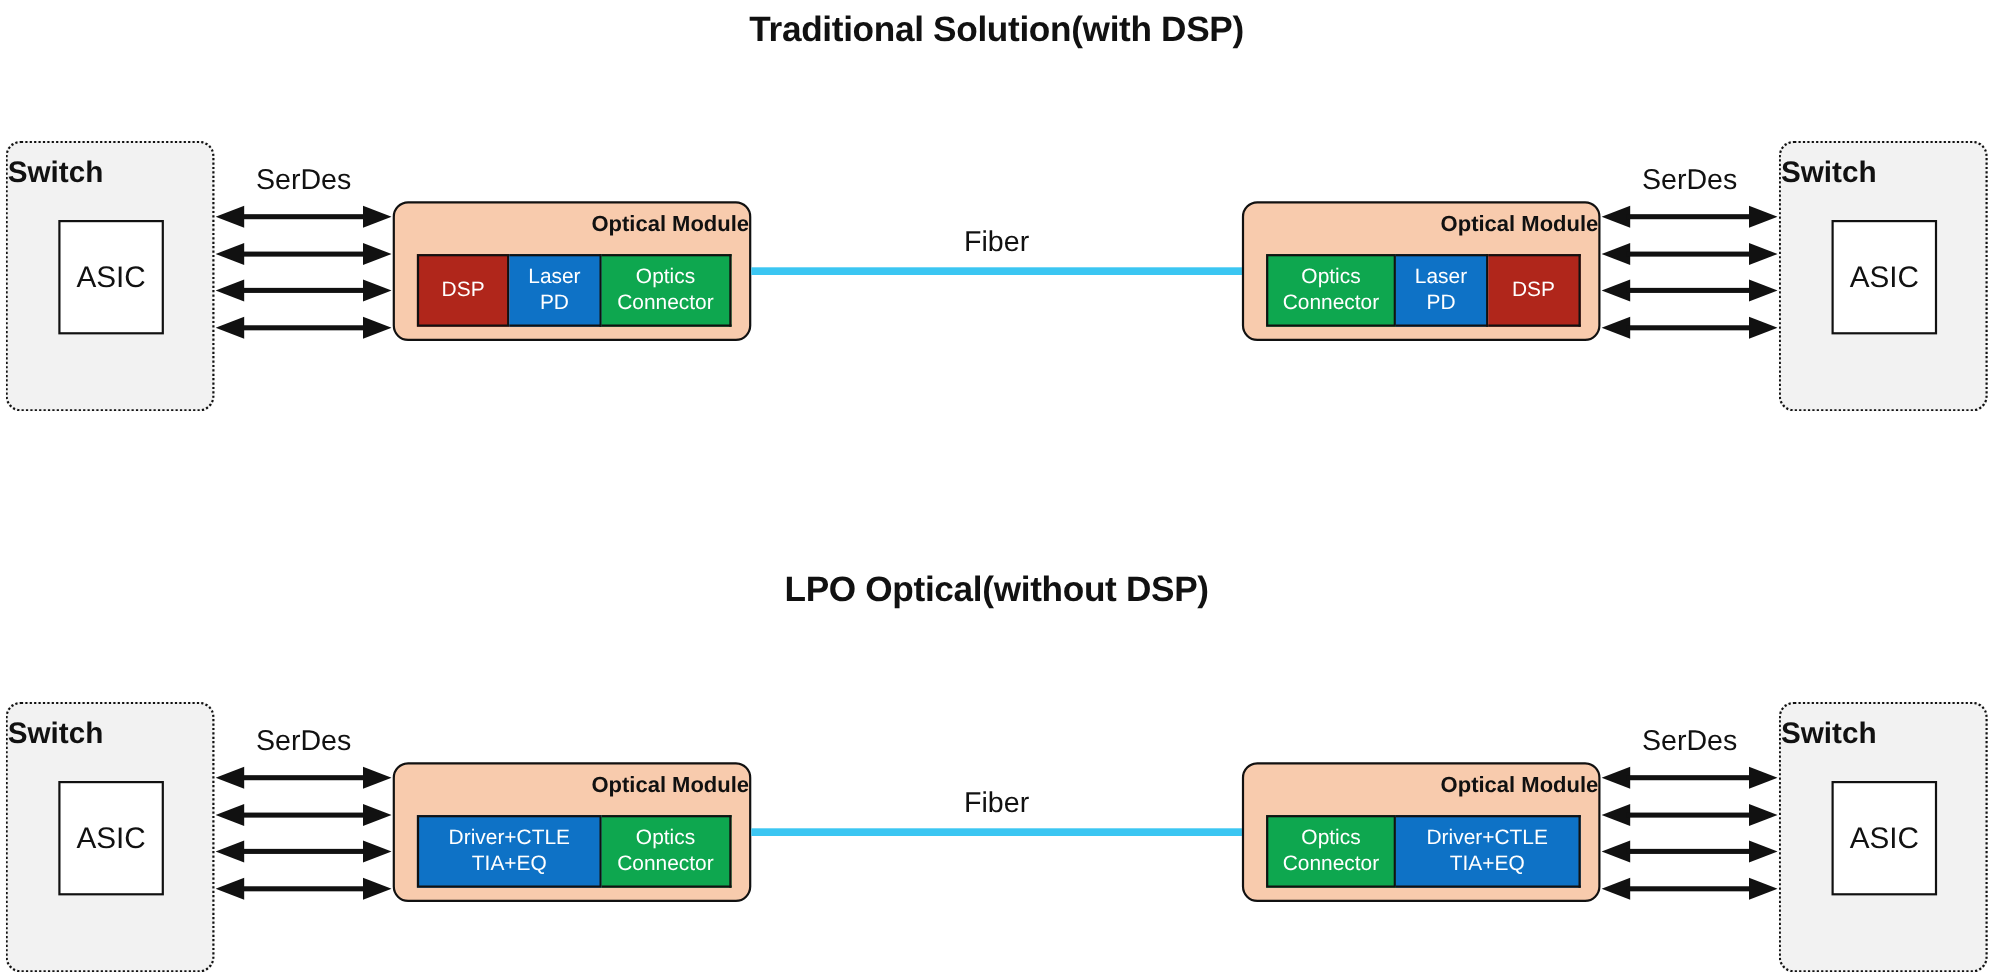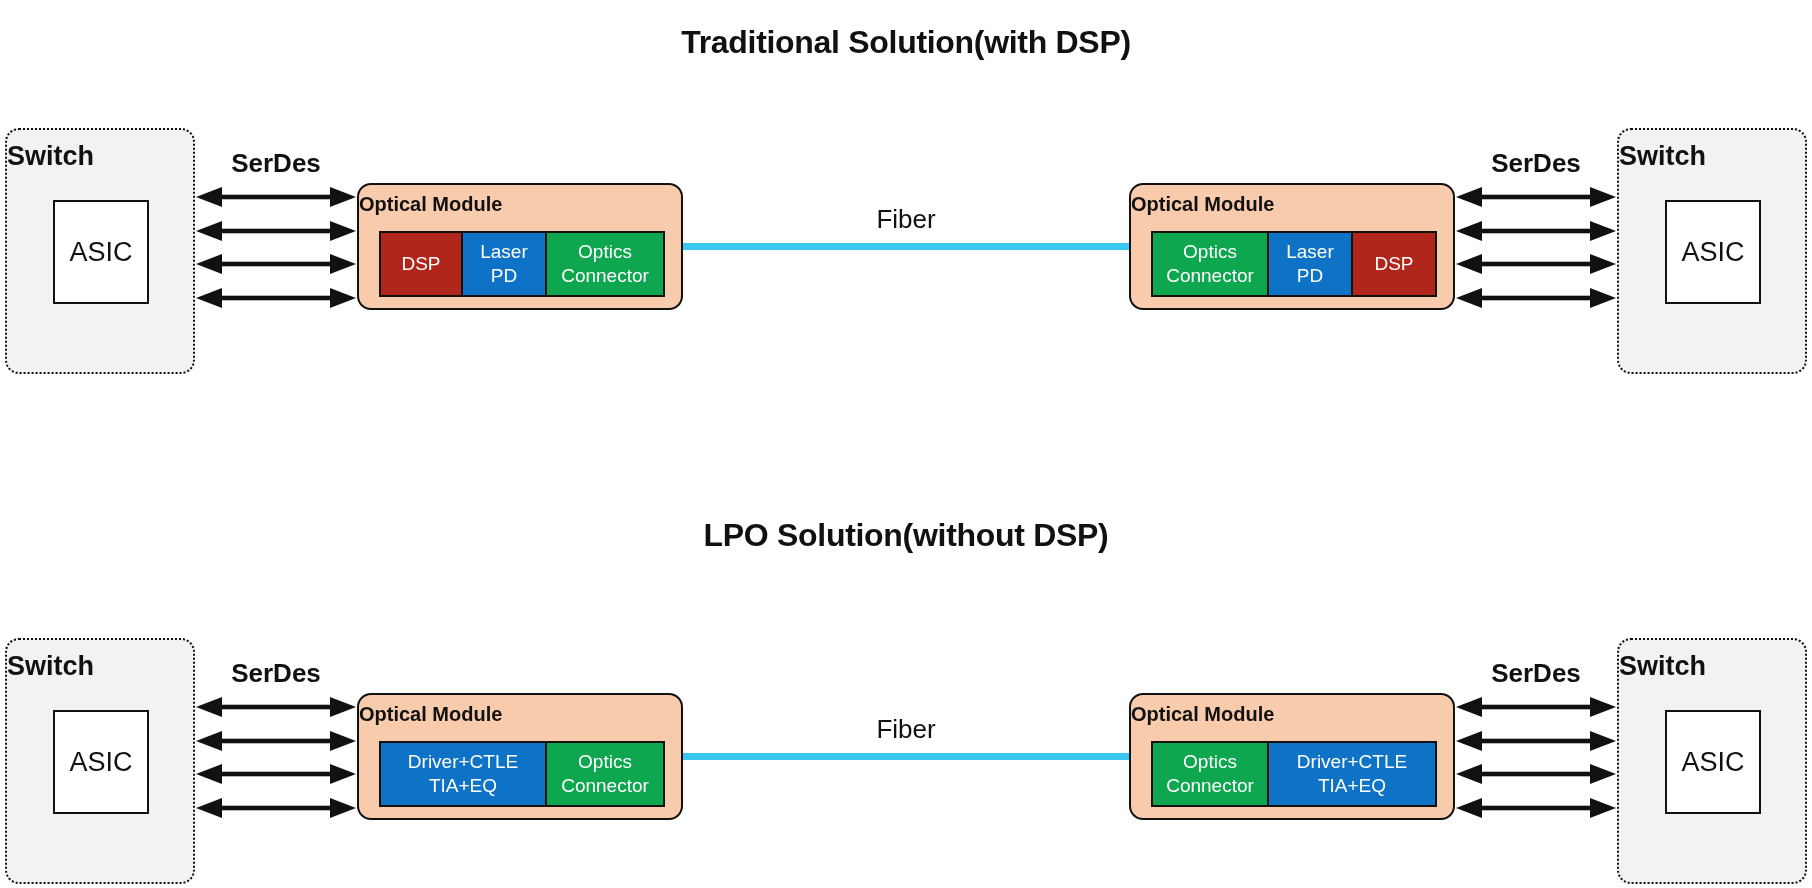--- a/index.html
+++ b/index.html
@@ -32,7 +32,7 @@
 
 <div class="canvas">
 
-  <div class="title" style="top:24px">Traditional Solution(with DSP)</div>
+  <div class="title" style="top:8px">Traditional Solution(with DSP)</div>
 
   <div class="switch" style="left: 5px; top: 128px; background-color: rgb(242, 242, 242);">
     <div class="switch-label">Switch</div>

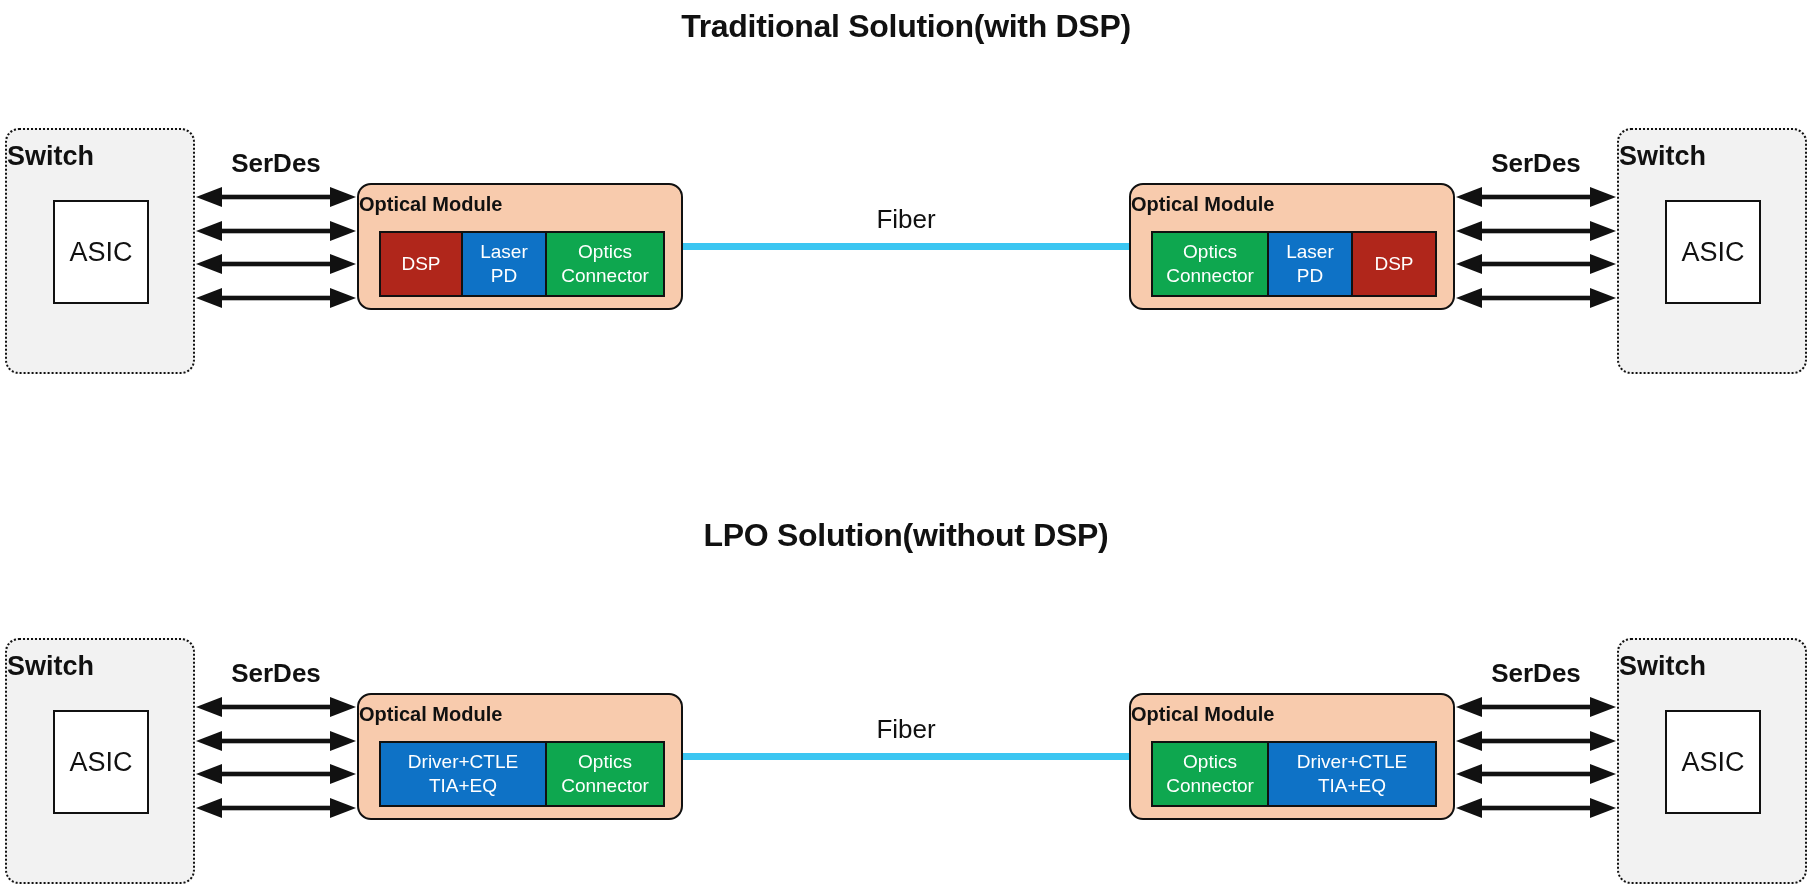--- a/index.html
+++ b/index.html
@@ -13,7 +13,7 @@
   .asic{position:absolute;left:46px;top:70px;width:96px;height:104px;background:#ffffff;
         border:2px solid #111;box-sizing:border-box;display:flex;align-items:center;
         justify-content:center;font-size:27px;}
-  .serdes{position:absolute;width:160px;text-align:center;font-size:26px;font-weight:bold;}
+  .serdes{position:absolute;width:160px;text-align:center;font-size:26px;}
   .arrow{position:absolute;width:160px;height:26px;}
   .module{position:absolute;width:326px;height:127px;border:2px solid #111;
           border-radius:14px;box-sizing:border-box;}

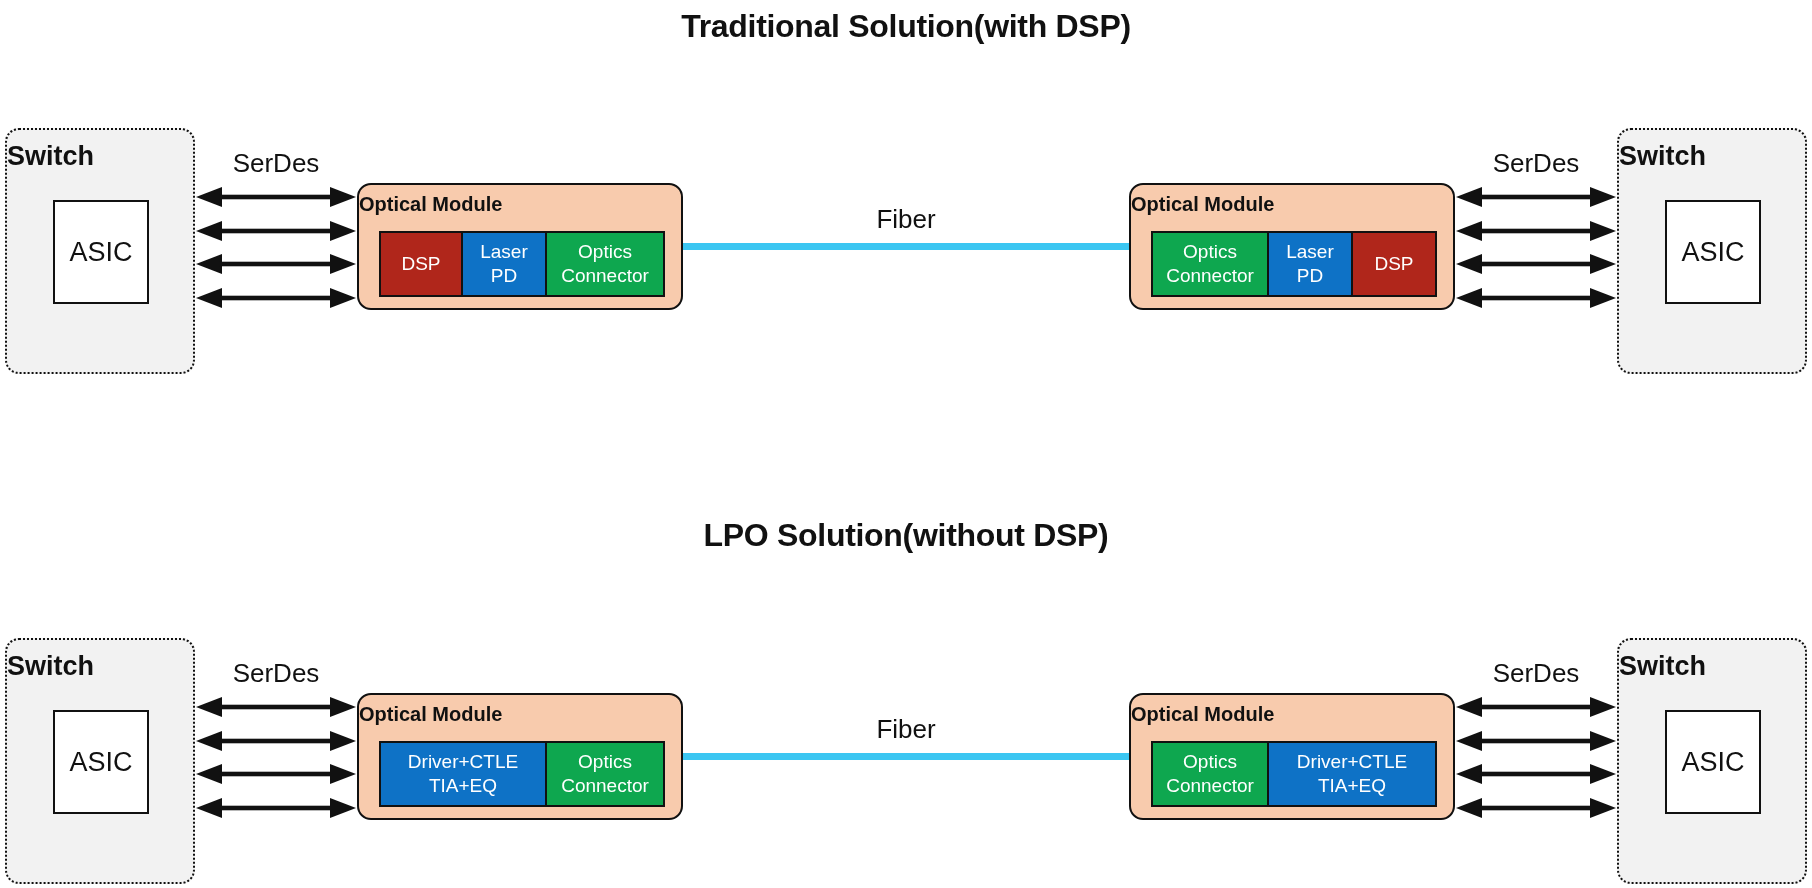--- a/index.html
+++ b/index.html
@@ -17,7 +17,7 @@
   .arrow{position:absolute;width:160px;height:26px;}
   .module{position:absolute;width:326px;height:127px;border:2px solid #111;
           border-radius:14px;box-sizing:border-box;}
-  .module-title{text-align:left;margin-top:8px;font-size:20px;font-weight:bold;}
+  .module-title{text-align:right;margin-top:8px;font-size:20px;font-weight:bold;}
   .blocks{position:absolute;left:20px;top:46px;display:flex;}
   .blk{height:66px;box-sizing:border-box;border:2px solid #111;display:flex;
        flex-direction:column;align-items:center;justify-content:center;

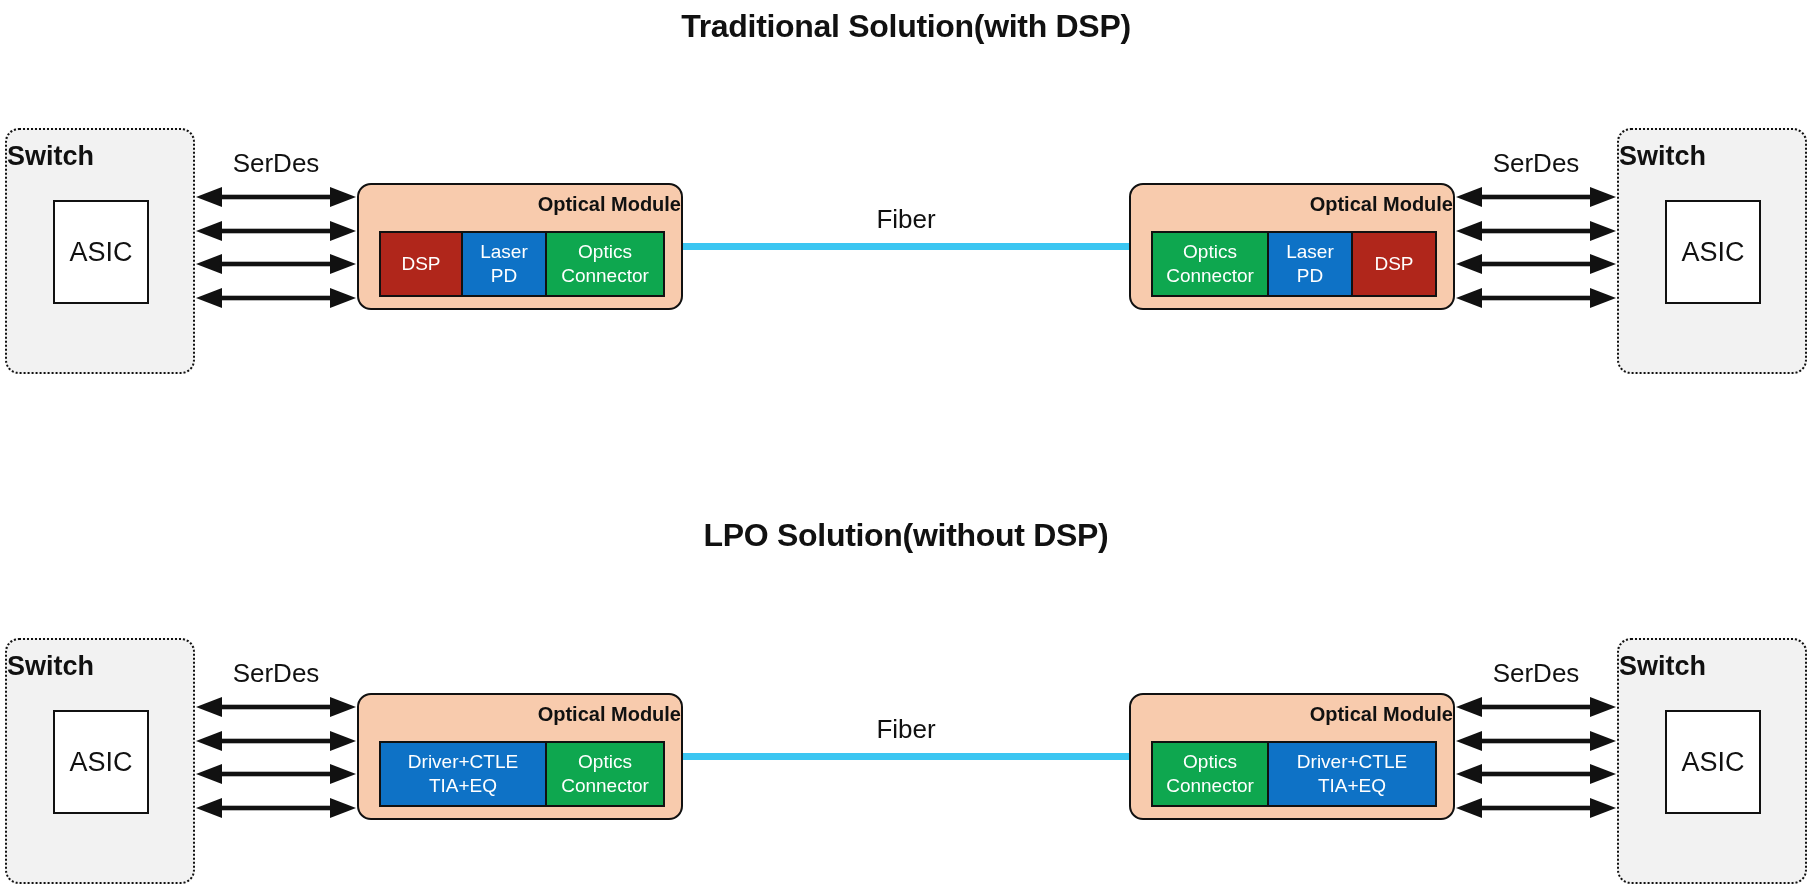--- a/index.html
+++ b/index.html
@@ -157,7 +157,7 @@
     <div class="asic">ASIC</div>
   </div>
 
-  <div class="title" style="top:517px">LPO Solution(without DSP)</div>
+  <div class="title" style="top:517px">LPO Optical(without DSP)</div>
 
   <div class="switch" style="left: 5px; top: 638px; background-color: rgb(242, 242, 242);">
     <div class="switch-label">Switch</div>

